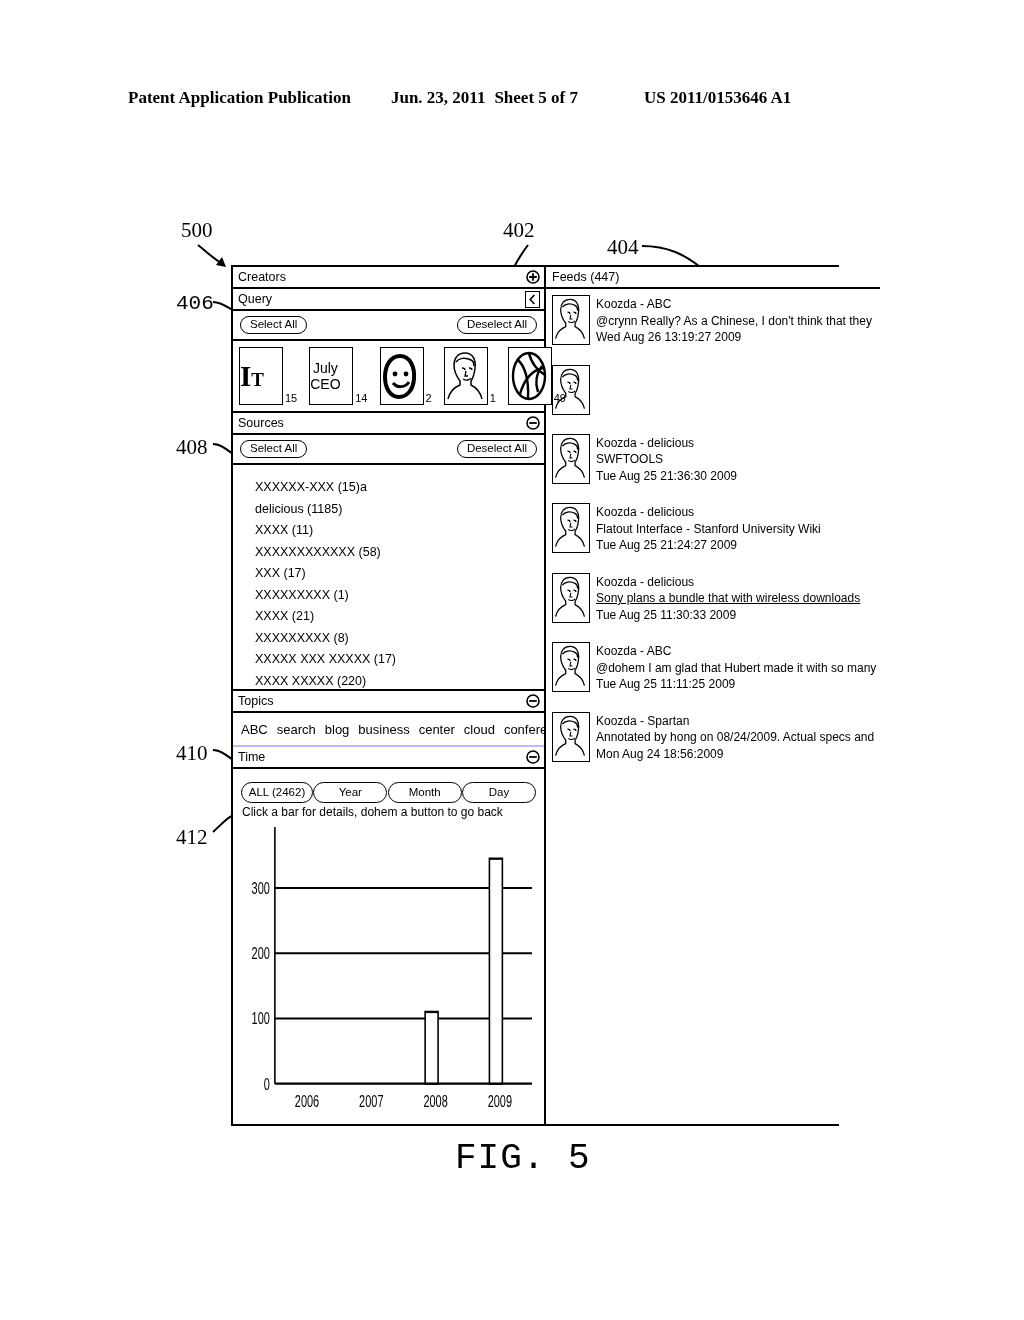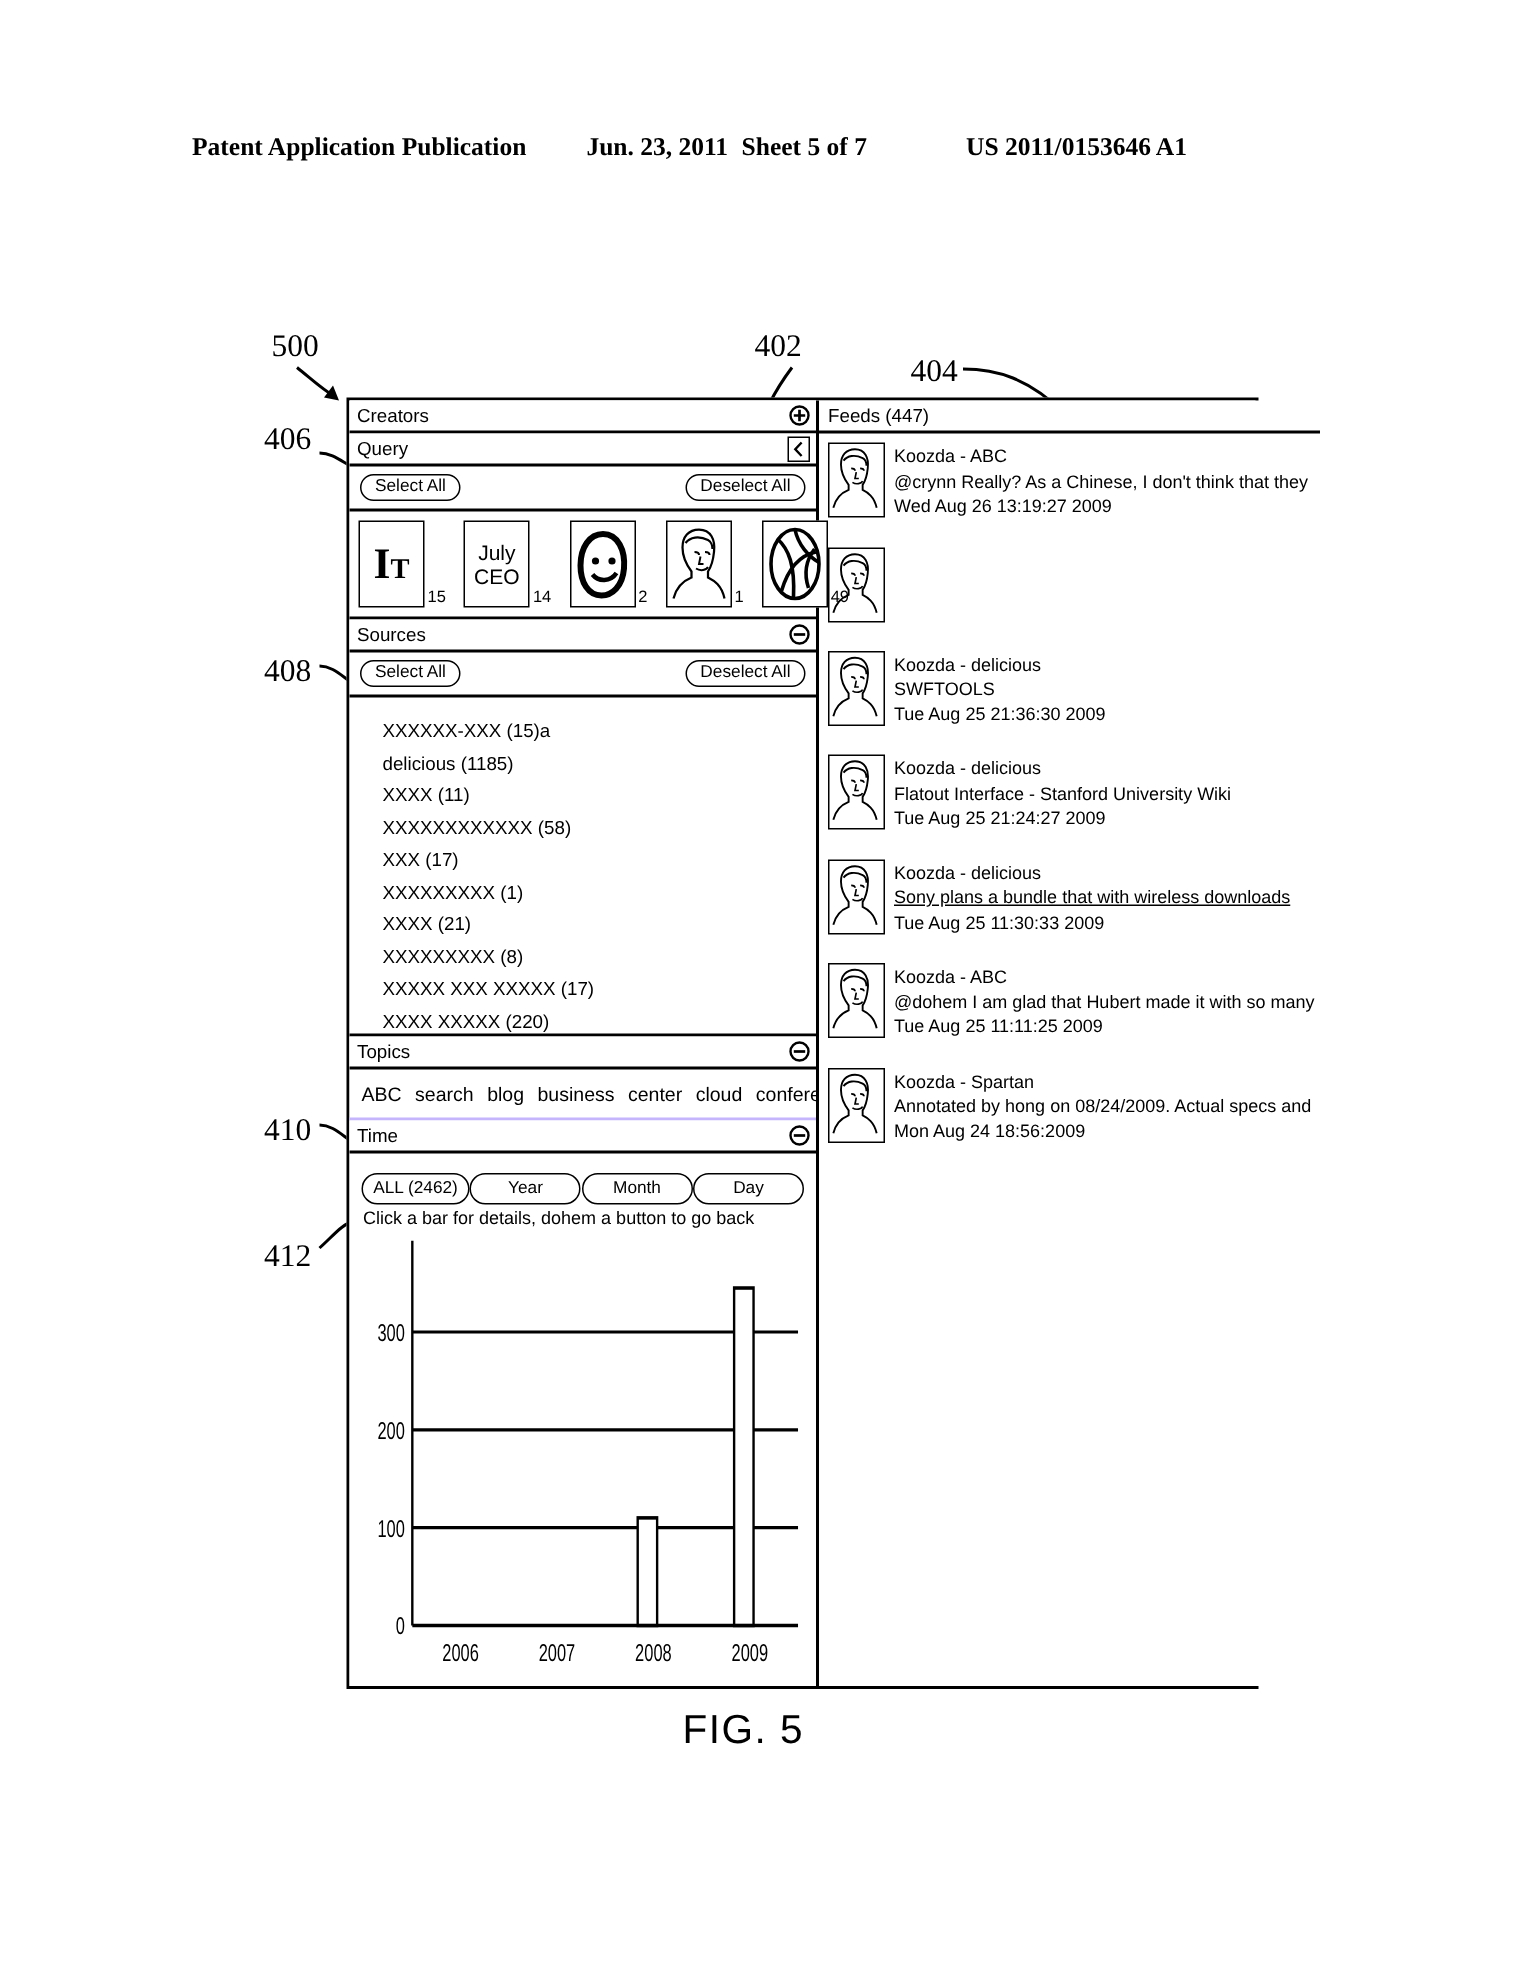--- a/index.html
+++ b/index.html
@@ -253,7 +253,7 @@
       </svg>
   </div>
 
-  <div class="callout" style="left:176px; top:280px;">406</div>
+  <div class="callout" style="left:176px; top:292px;font-family:Liberation Mono, monospace;">406</div>
   <div class="lead" style="left:212px; top:300px;">
     <svg width="26" height="18">
         <path d="M1,2 C10,2 16,8 24,12" stroke="#000" stroke-width="2" fill="none"></path>

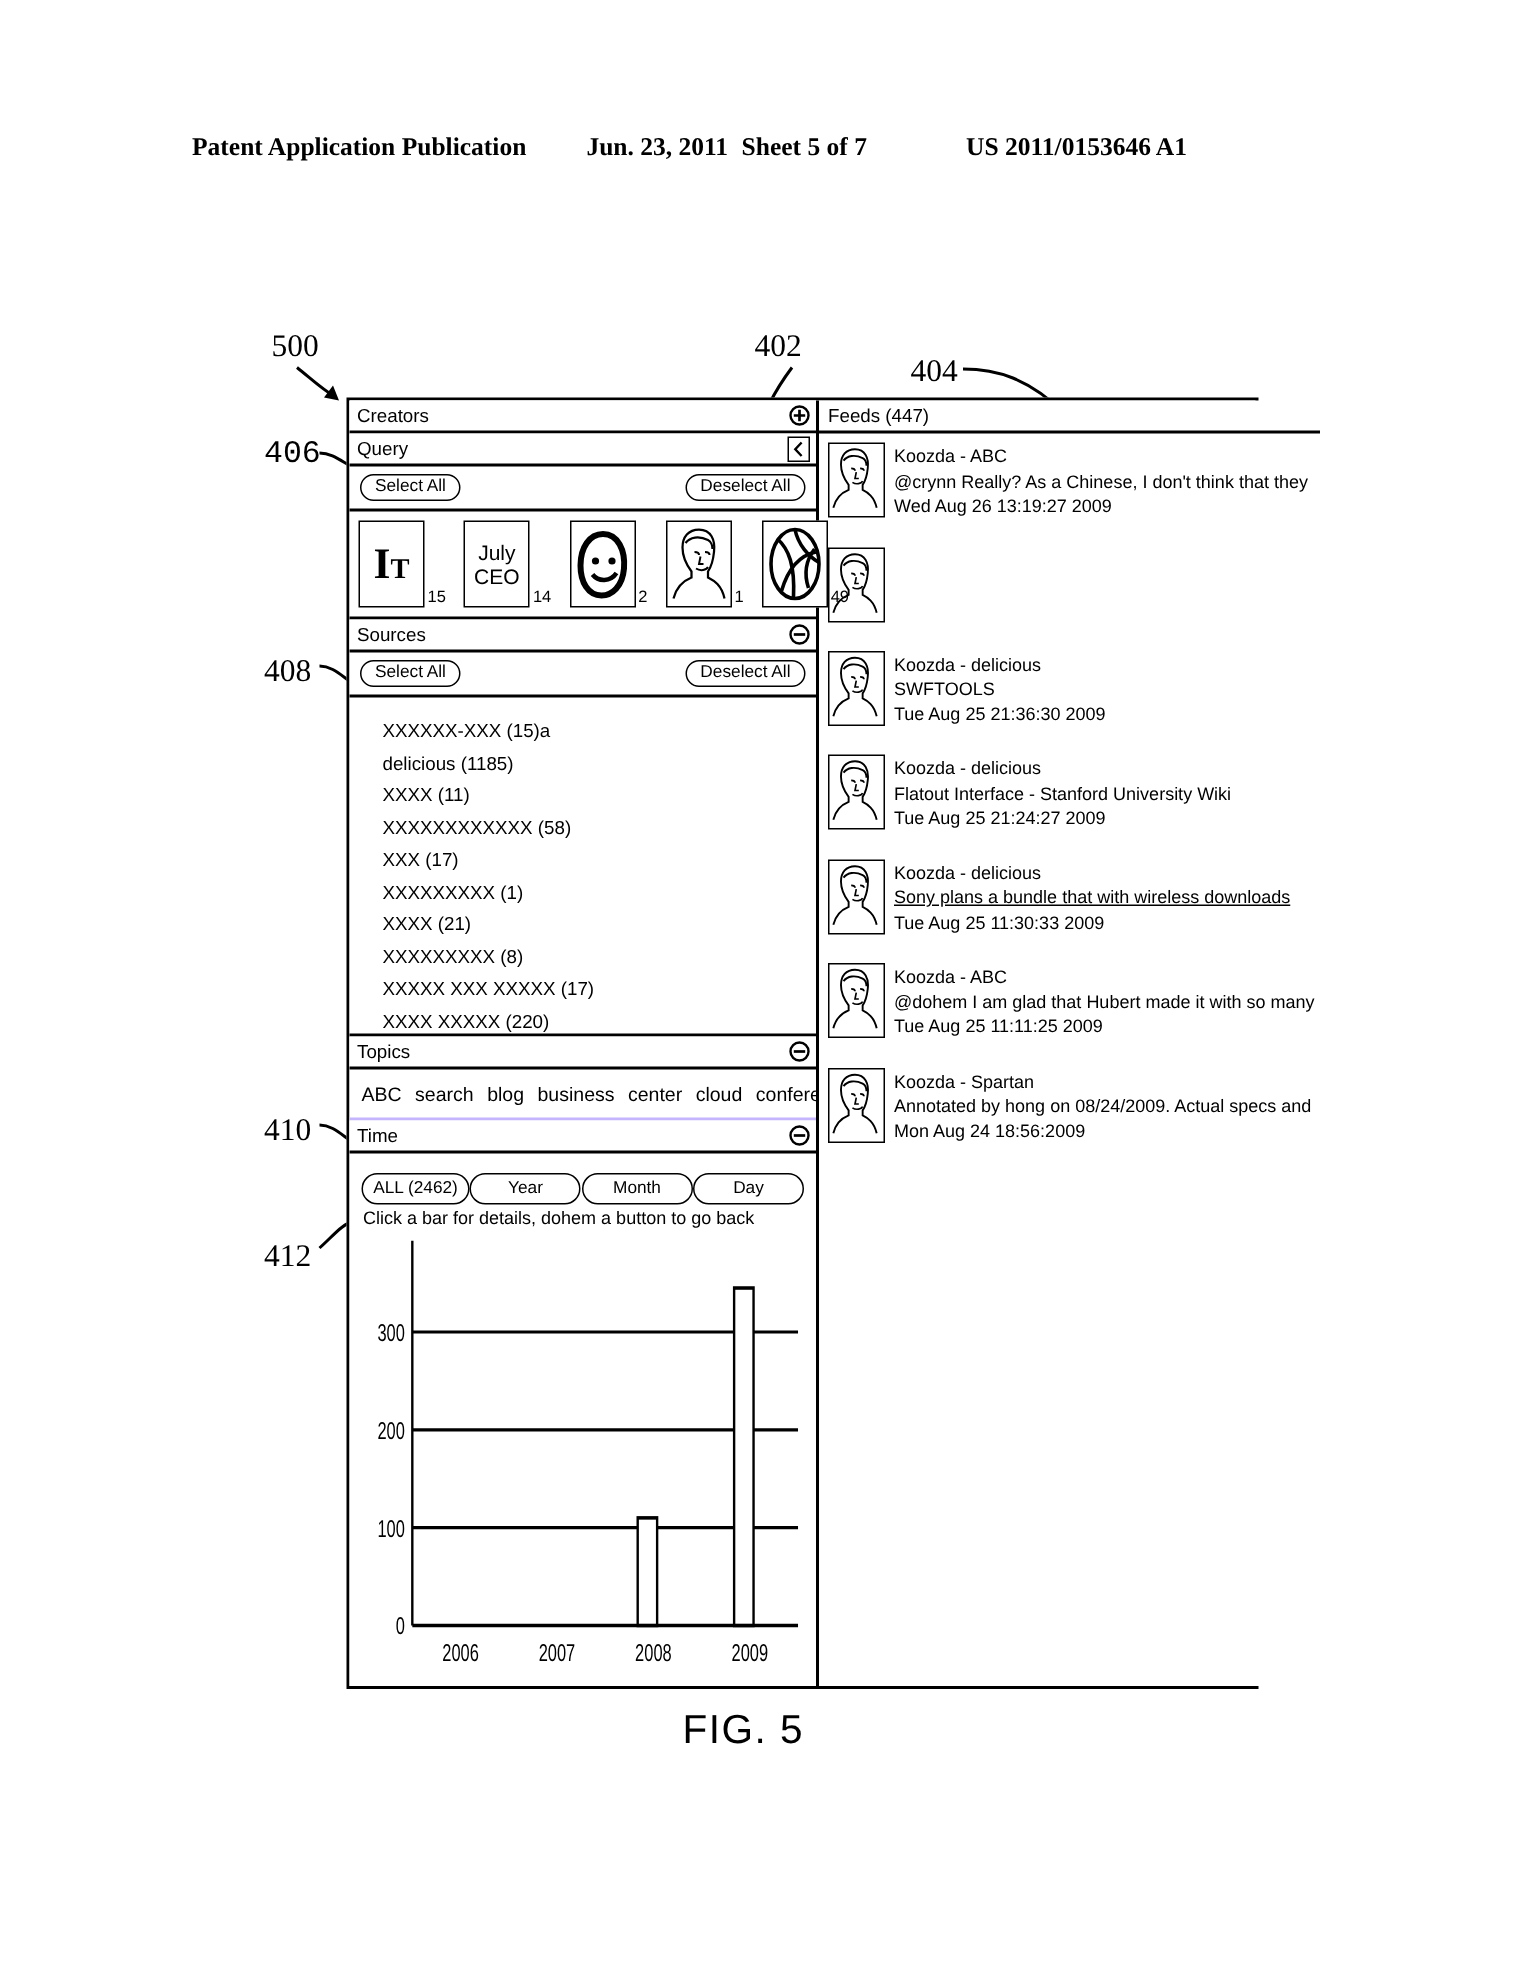--- a/index.html
+++ b/index.html
@@ -116,7 +116,7 @@
     width: 44px; height: 58px;
     border: 1.8px solid #000;
     background: #fff;
-    display: flex; align-items: center; justify-content: center;
+    display: flex; align-items: center; 
     overflow: hidden;
   }
   .thumb svg { display: block; }

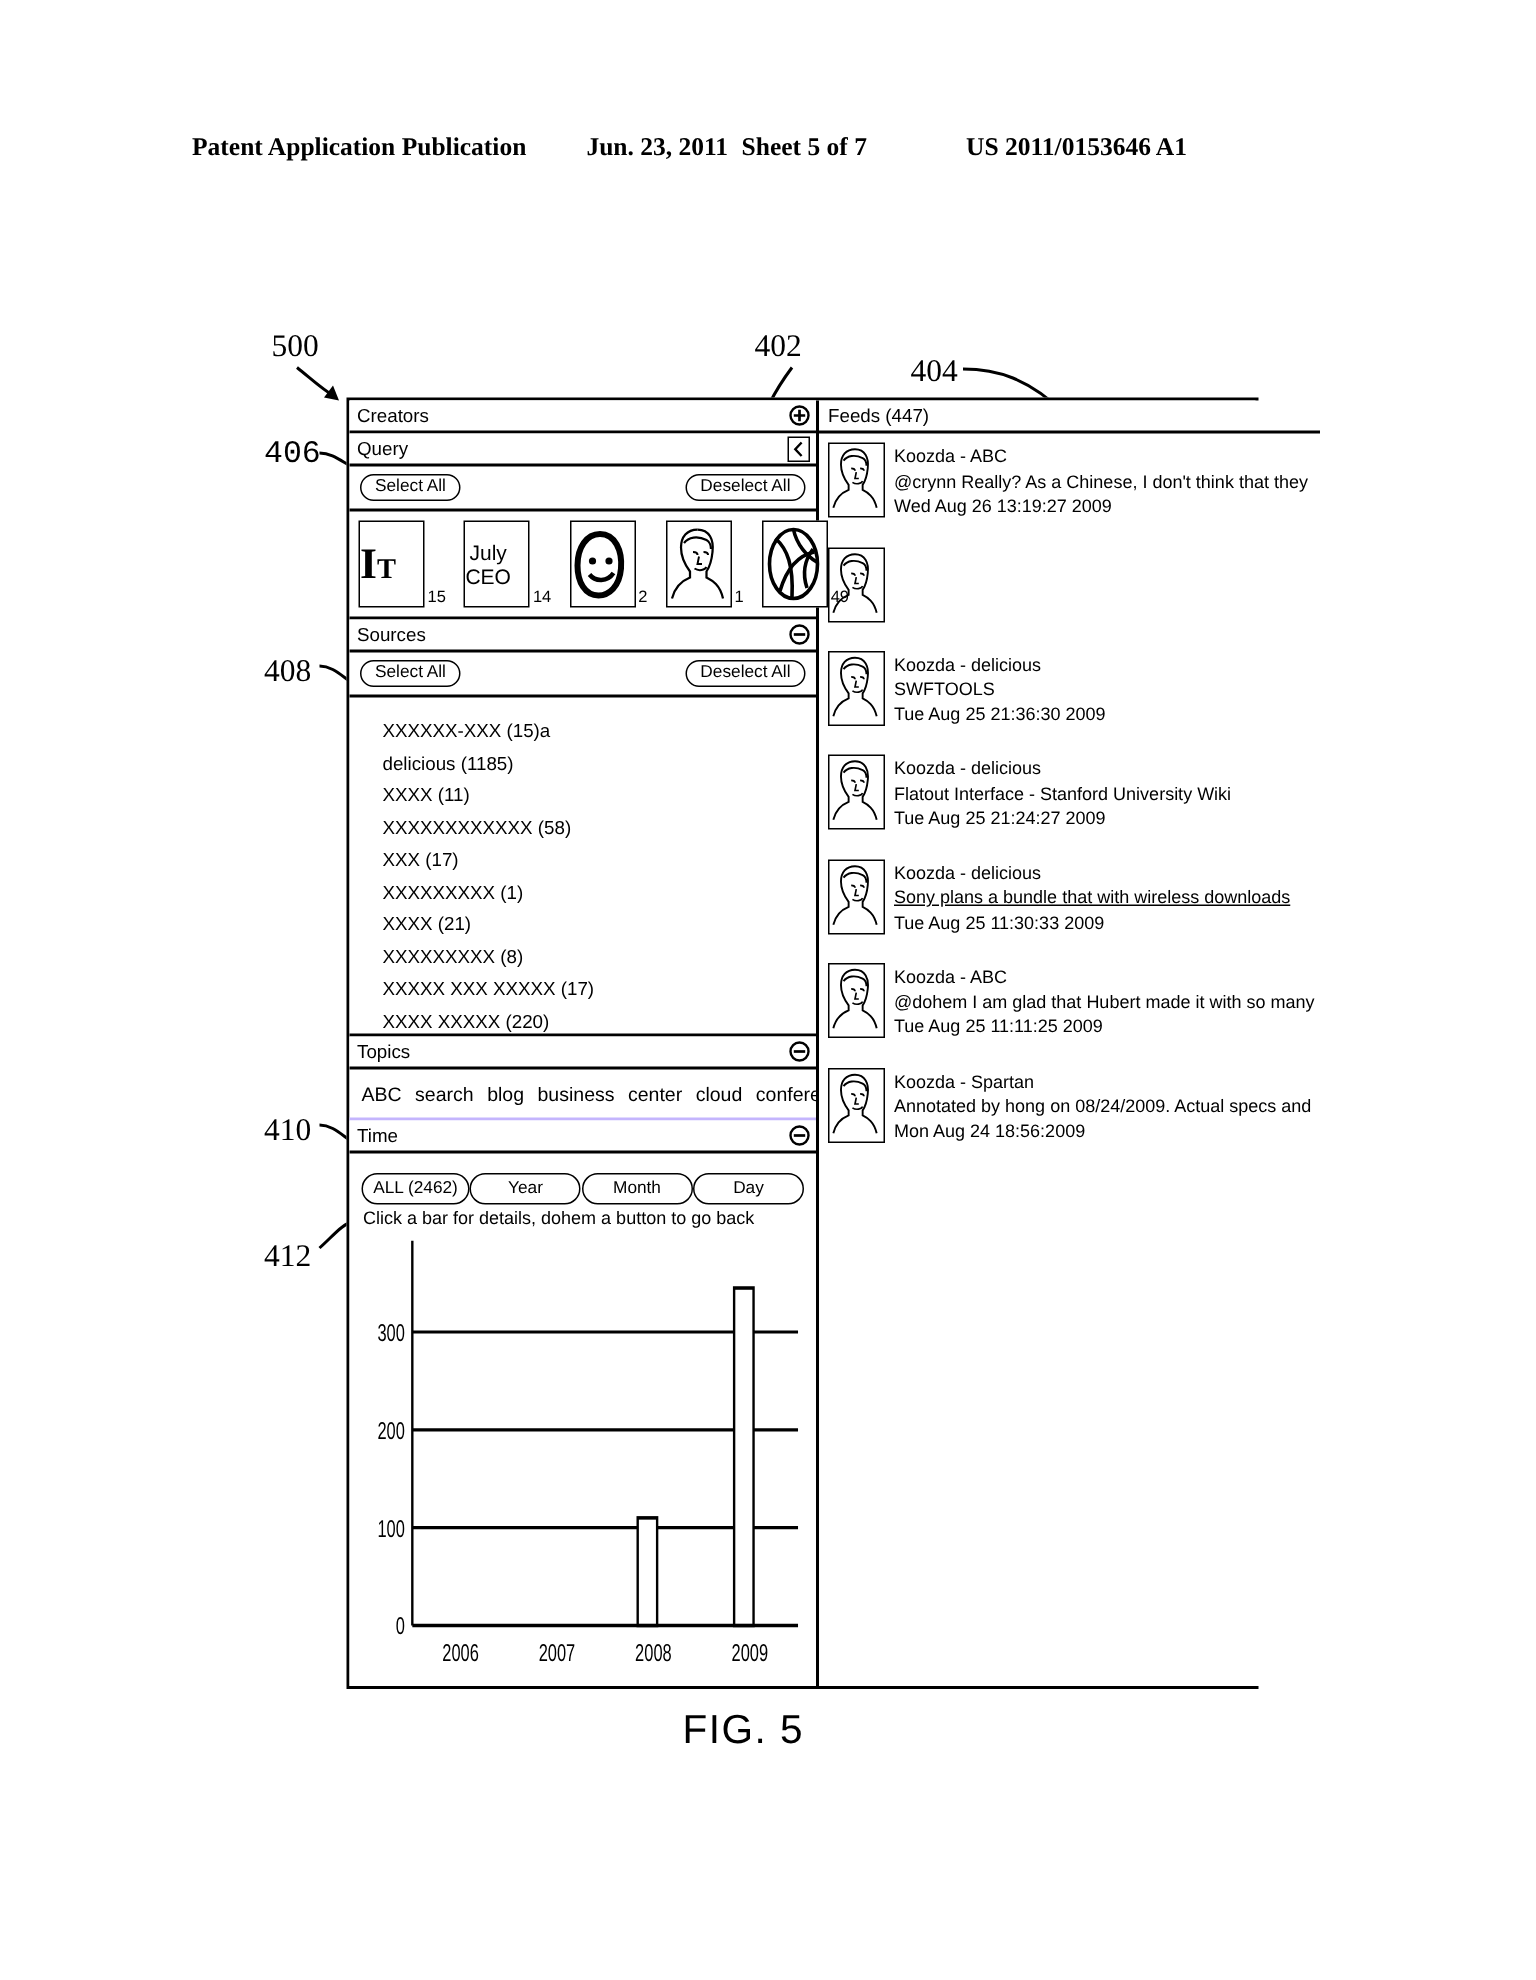--- a/index.html
+++ b/index.html
@@ -29,8 +29,8 @@
   
   .fig-caption {
     position: absolute; left: 455px; top: 1138px;
-    font-family: Liberation Sans, sans-serif;
-    font-size: 27px; letter-spacing: 1px;
+    font-family: Liberation Mono, monospace;
+    font-size: 36px; letter-spacing: 1px;
   }
 
   

